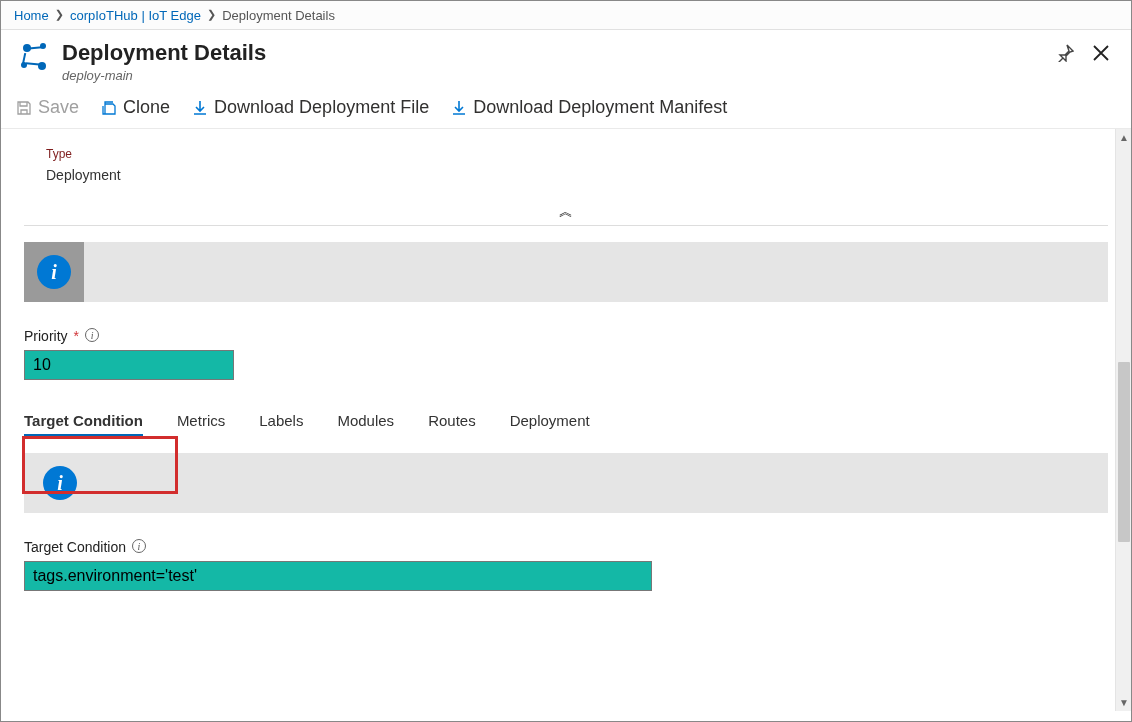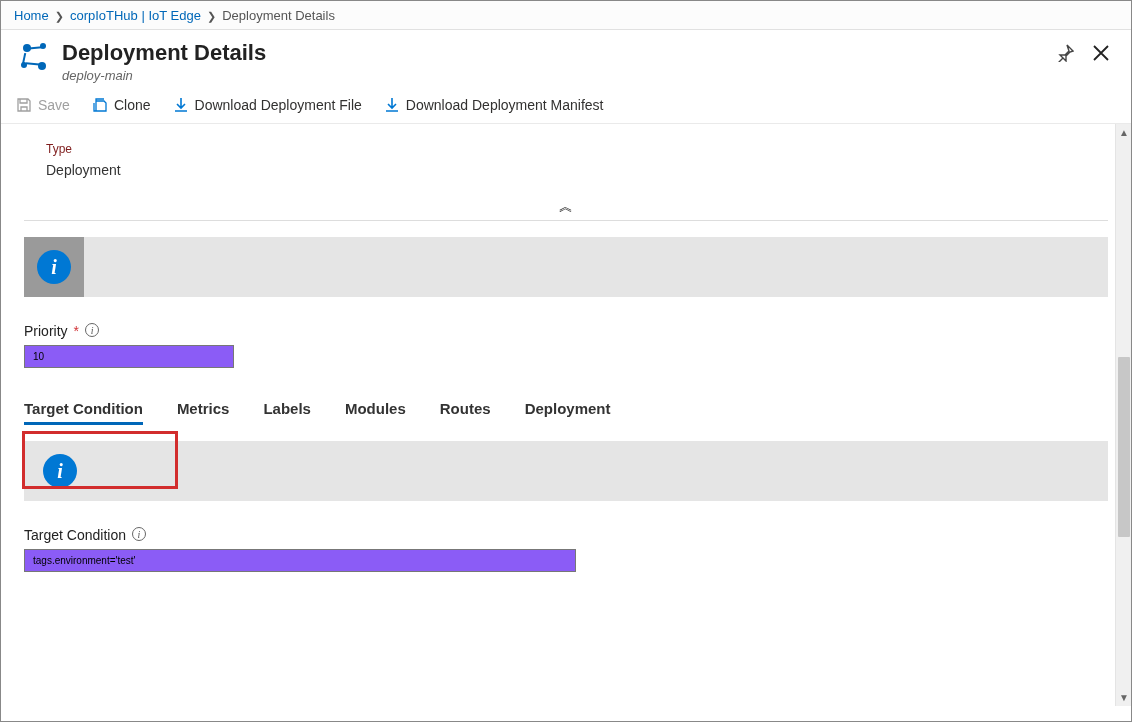--- a/index.html
+++ b/index.html
@@ -14,7 +14,7 @@
     position: relative;
   }
   .breadcrumb {
-    display: flex; align-items: flex-end; gap: 6px;
+    display: flex; align-items: flex-start; gap: 6px;
     padding: 8px 14px 6px 14px;
     font-size: 13px;
     border-bottom: 1px solid #e1e1e1;

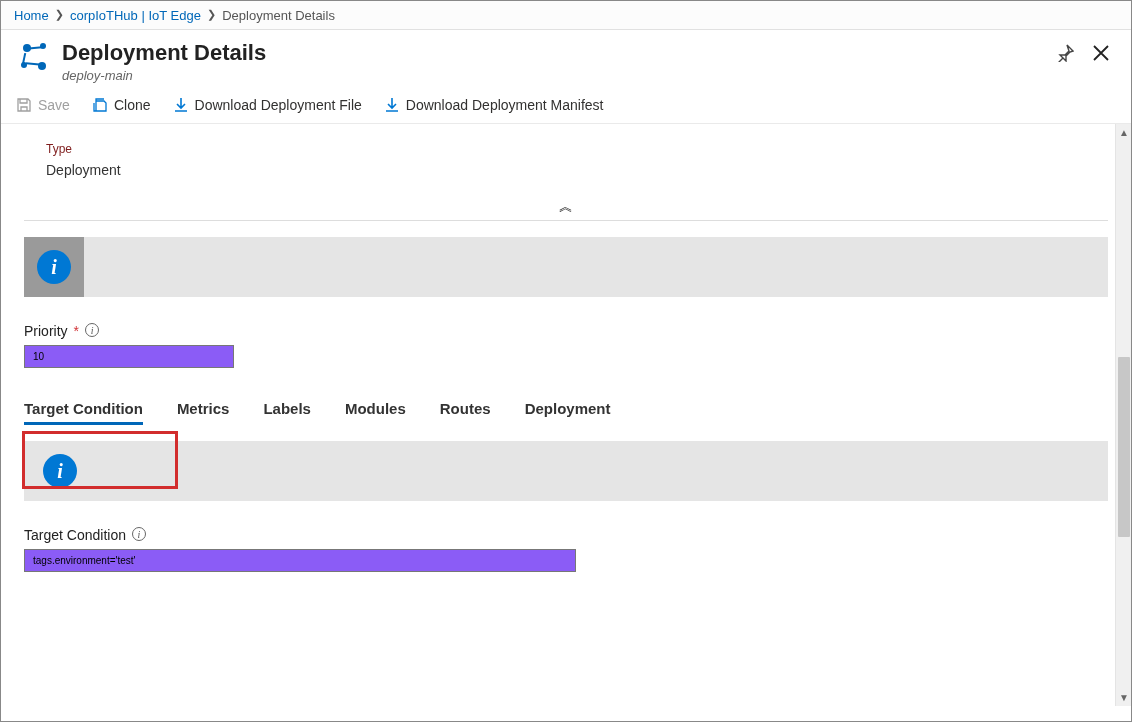--- a/index.html
+++ b/index.html
@@ -40,7 +40,7 @@
     padding: 6px 16px 10px 16px;
     border-bottom: 1px solid #eaeaea;
   }
-  .cmd { display:flex; align-items:center; gap:6px; cursor:pointer; font-size:14px; }
+  .cmd { display:flex; align-items:center; gap:6px; cursor:pointer; font-size:18px; }
   .cmd.disabled { color:#a0a0a0; cursor:default;}
   .cmd svg { width:16px; height:16px;}
   .cmd-blue { color:#0078d4; }

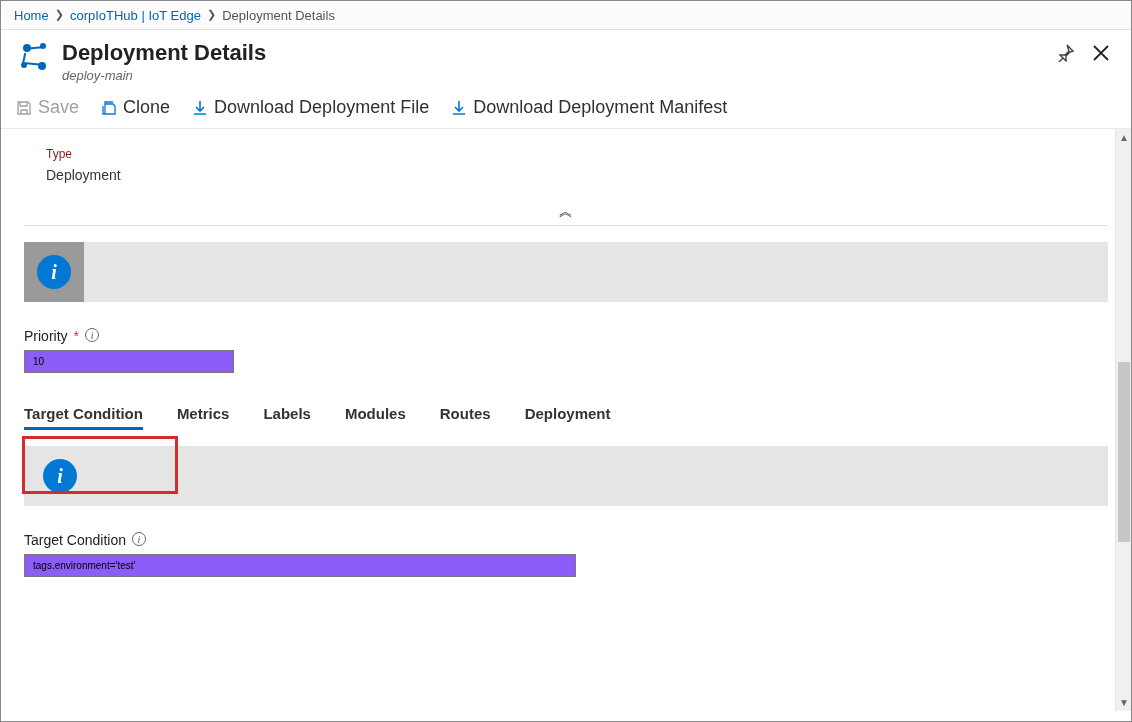--- a/index.html
+++ b/index.html
@@ -79,8 +79,8 @@
   .form-row .req { color:#d13438; }
   .form-row .hint-icon { width:14px; height:14px; border:1px solid #666; border-radius:50%; display:inline-flex; align-items:center; justify-content:center; font-size:10px; color:#555; font-style:italic; font-family: Georgia, serif;}
   input.text {
-    border:1px solid #777; padding:5px 8px; font-size:10px; font-family:inherit;
-    width:210px; background:#8b5cf6;
+    border:1px solid #777; padding:5px 8px; font-size:16px; font-family:inherit;
+    width:210px; background:#14b8a6;
   }
   input.text.wide { width:552px; }
   .btn {

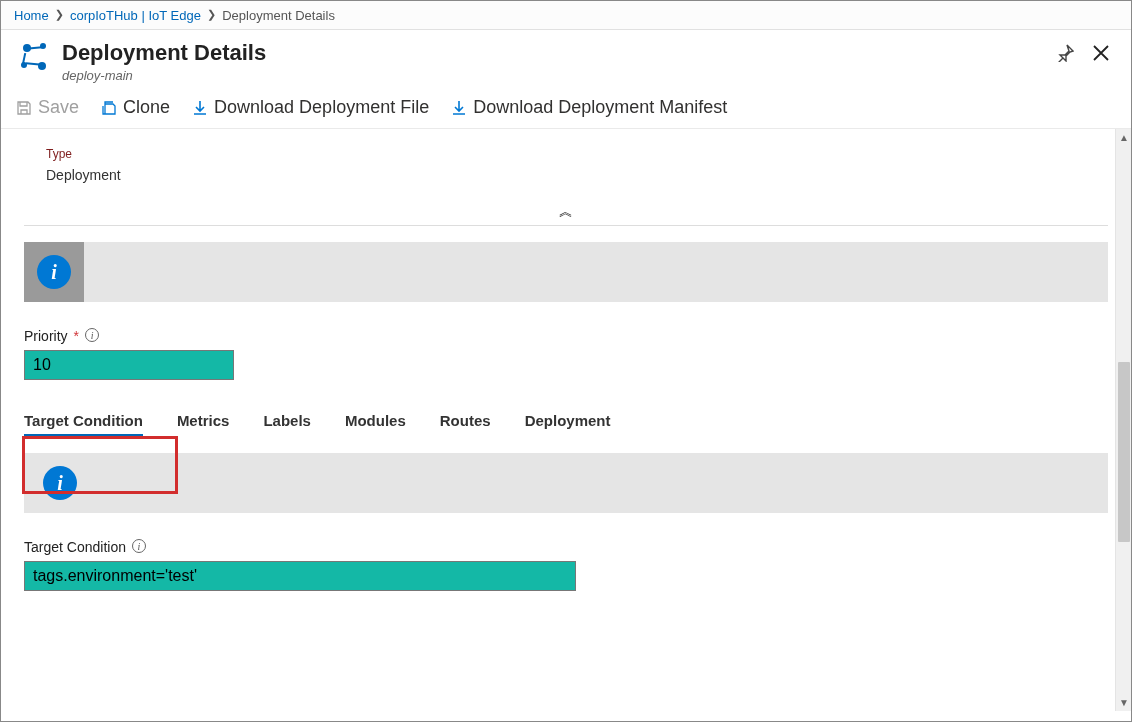--- a/index.html
+++ b/index.html
@@ -89,7 +89,7 @@
     margin-top:6px;
   }
   .tabs { display:flex; gap:34px; margin: 12px 0 18px 0; font-size:15px; }
-  .tab { padding: 6px 0; cursor:pointer; color:#333; position:relative;font-weight:bold;}
+  .tab { padding: 6px 0; cursor:pointer; color:#333; position:relative;}
   .tab.active { font-weight:700; }
   .tab.active::after {
     content:""; position:absolute; left:0; right:0; bottom:-2px;

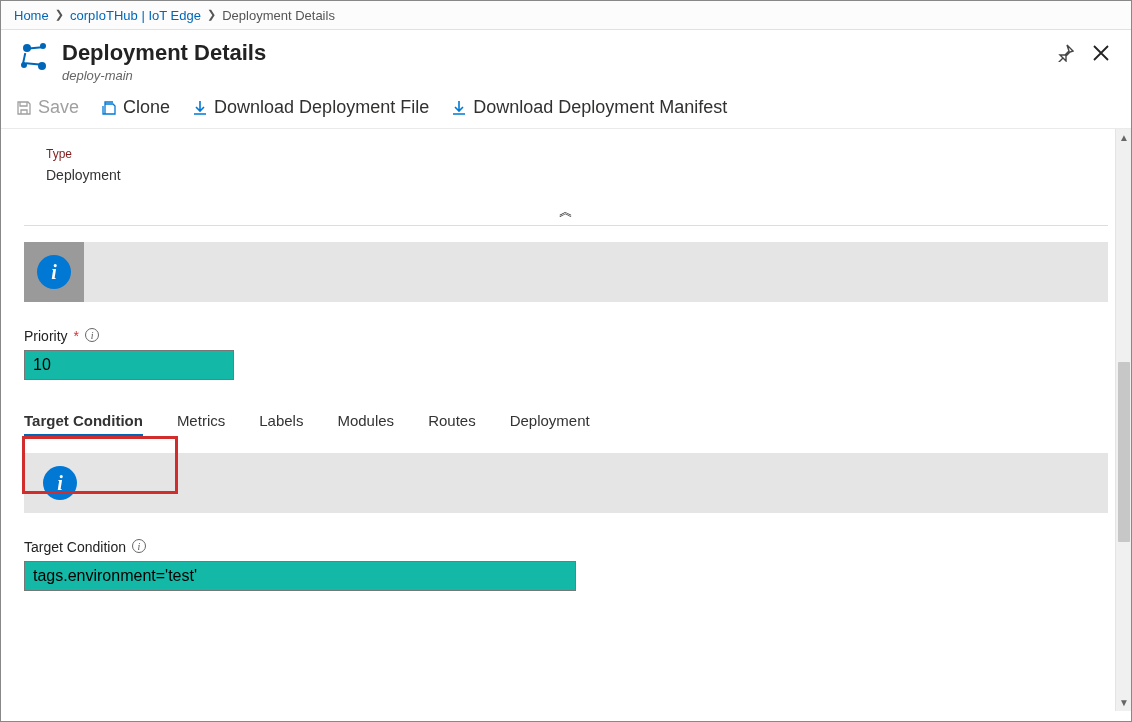--- a/index.html
+++ b/index.html
@@ -82,7 +82,7 @@
     border:1px solid #777; padding:5px 8px; font-size:16px; font-family:inherit;
     width:210px; background:#14b8a6;
   }
-  input.text.wide { width:552px; }
+  input.text.wide { width:628px; }
   .btn {
     border:1px solid #555; background:#fff; padding:5px 20px;
     font-size:14px; font-weight:600; cursor:pointer; font-family:inherit;

